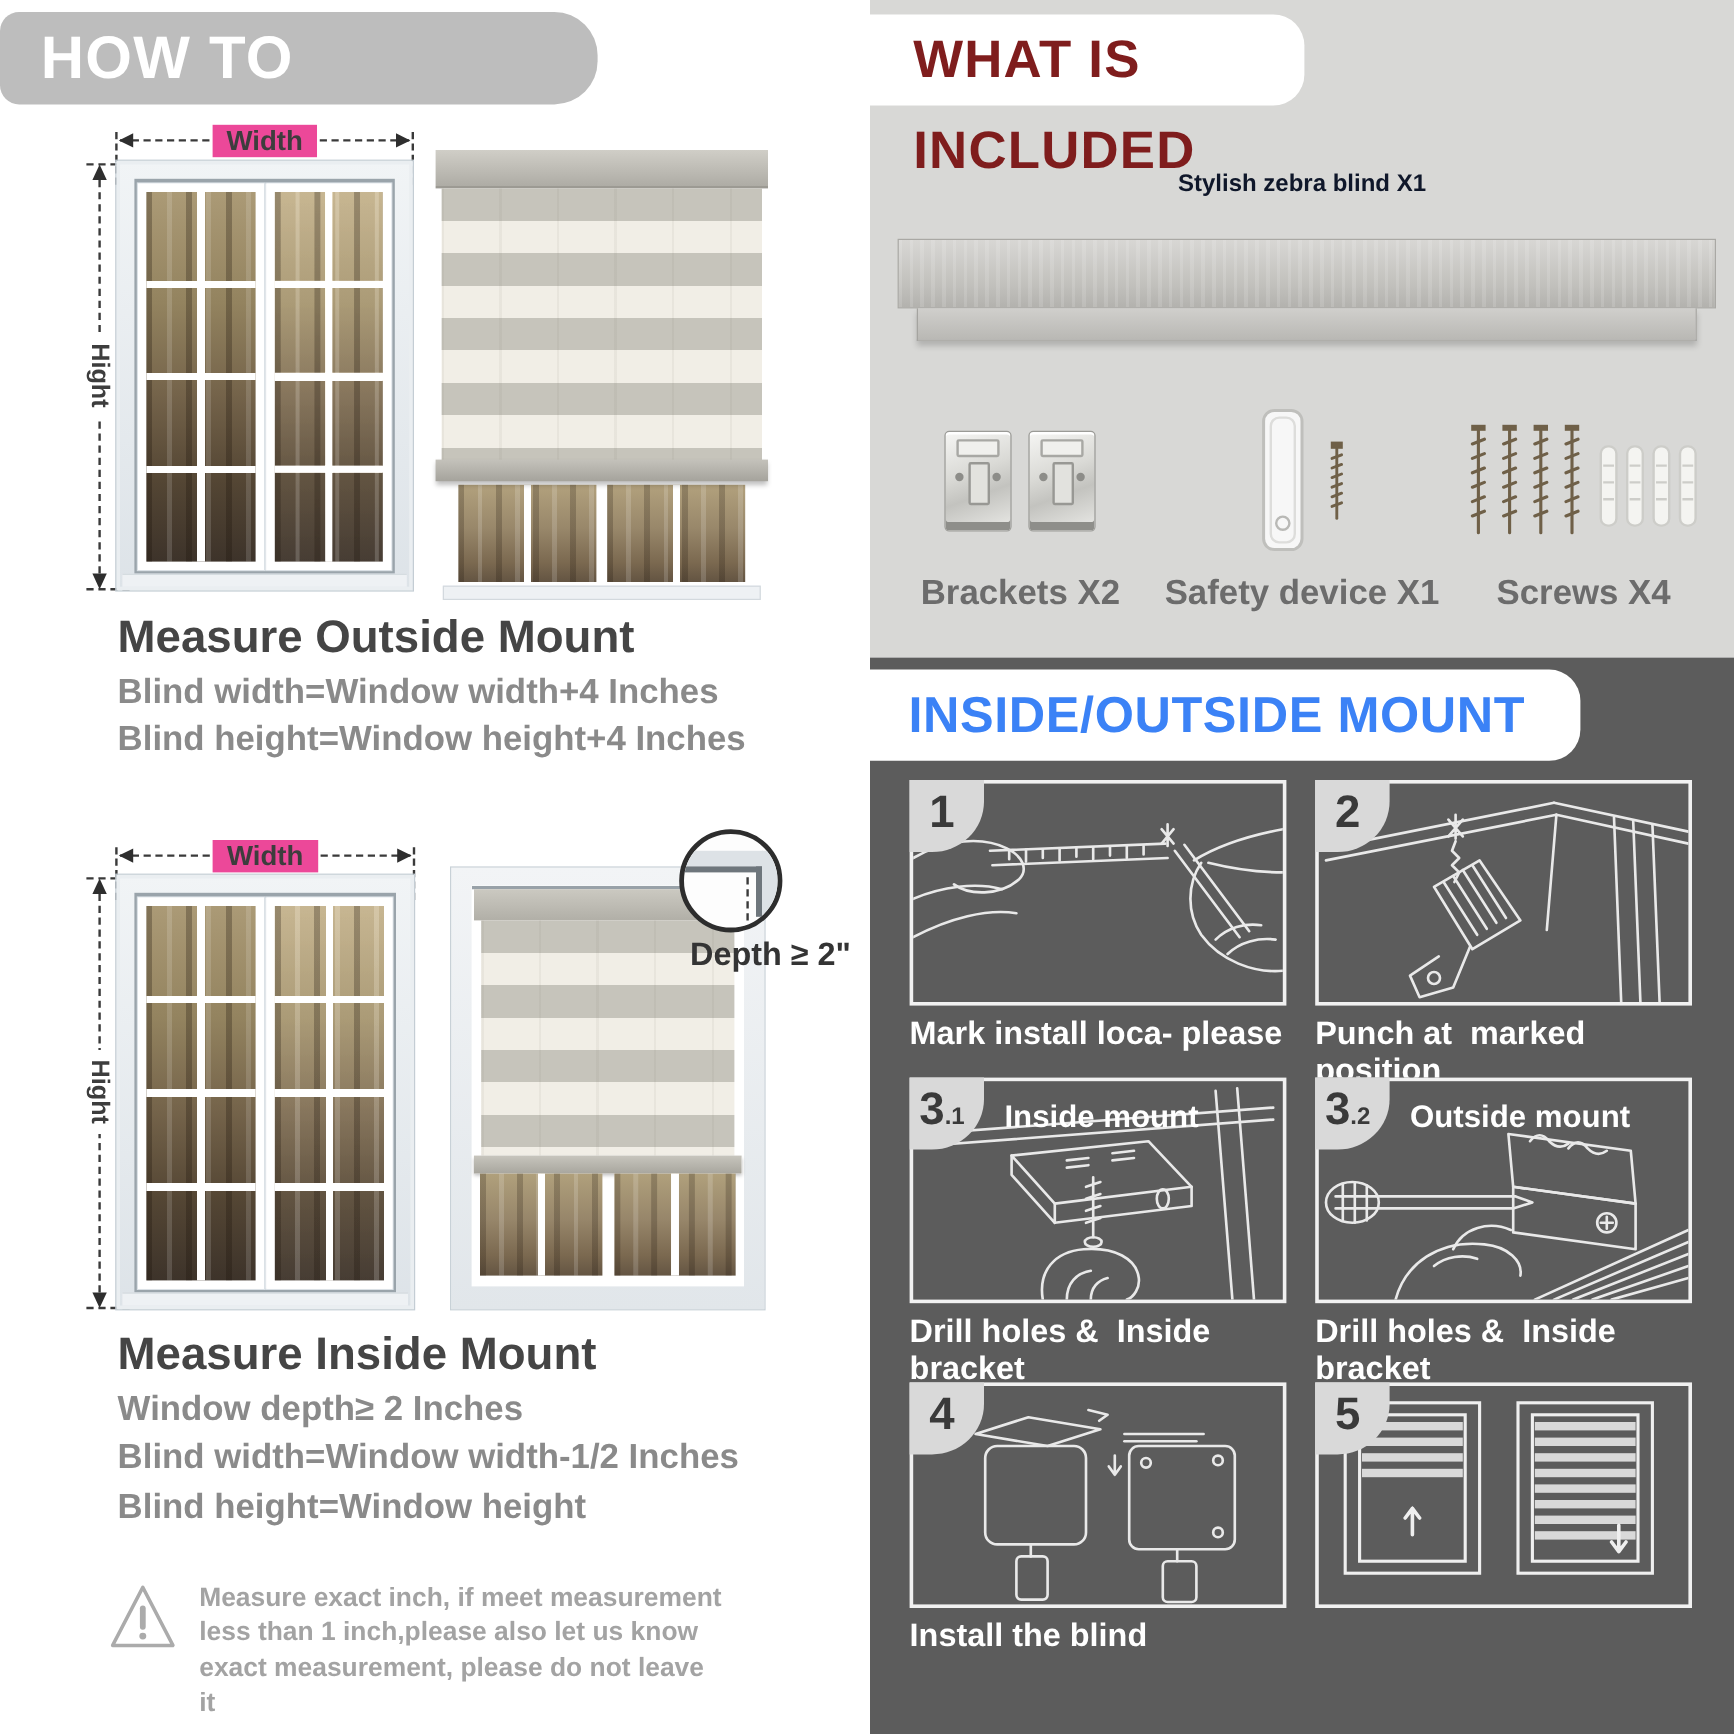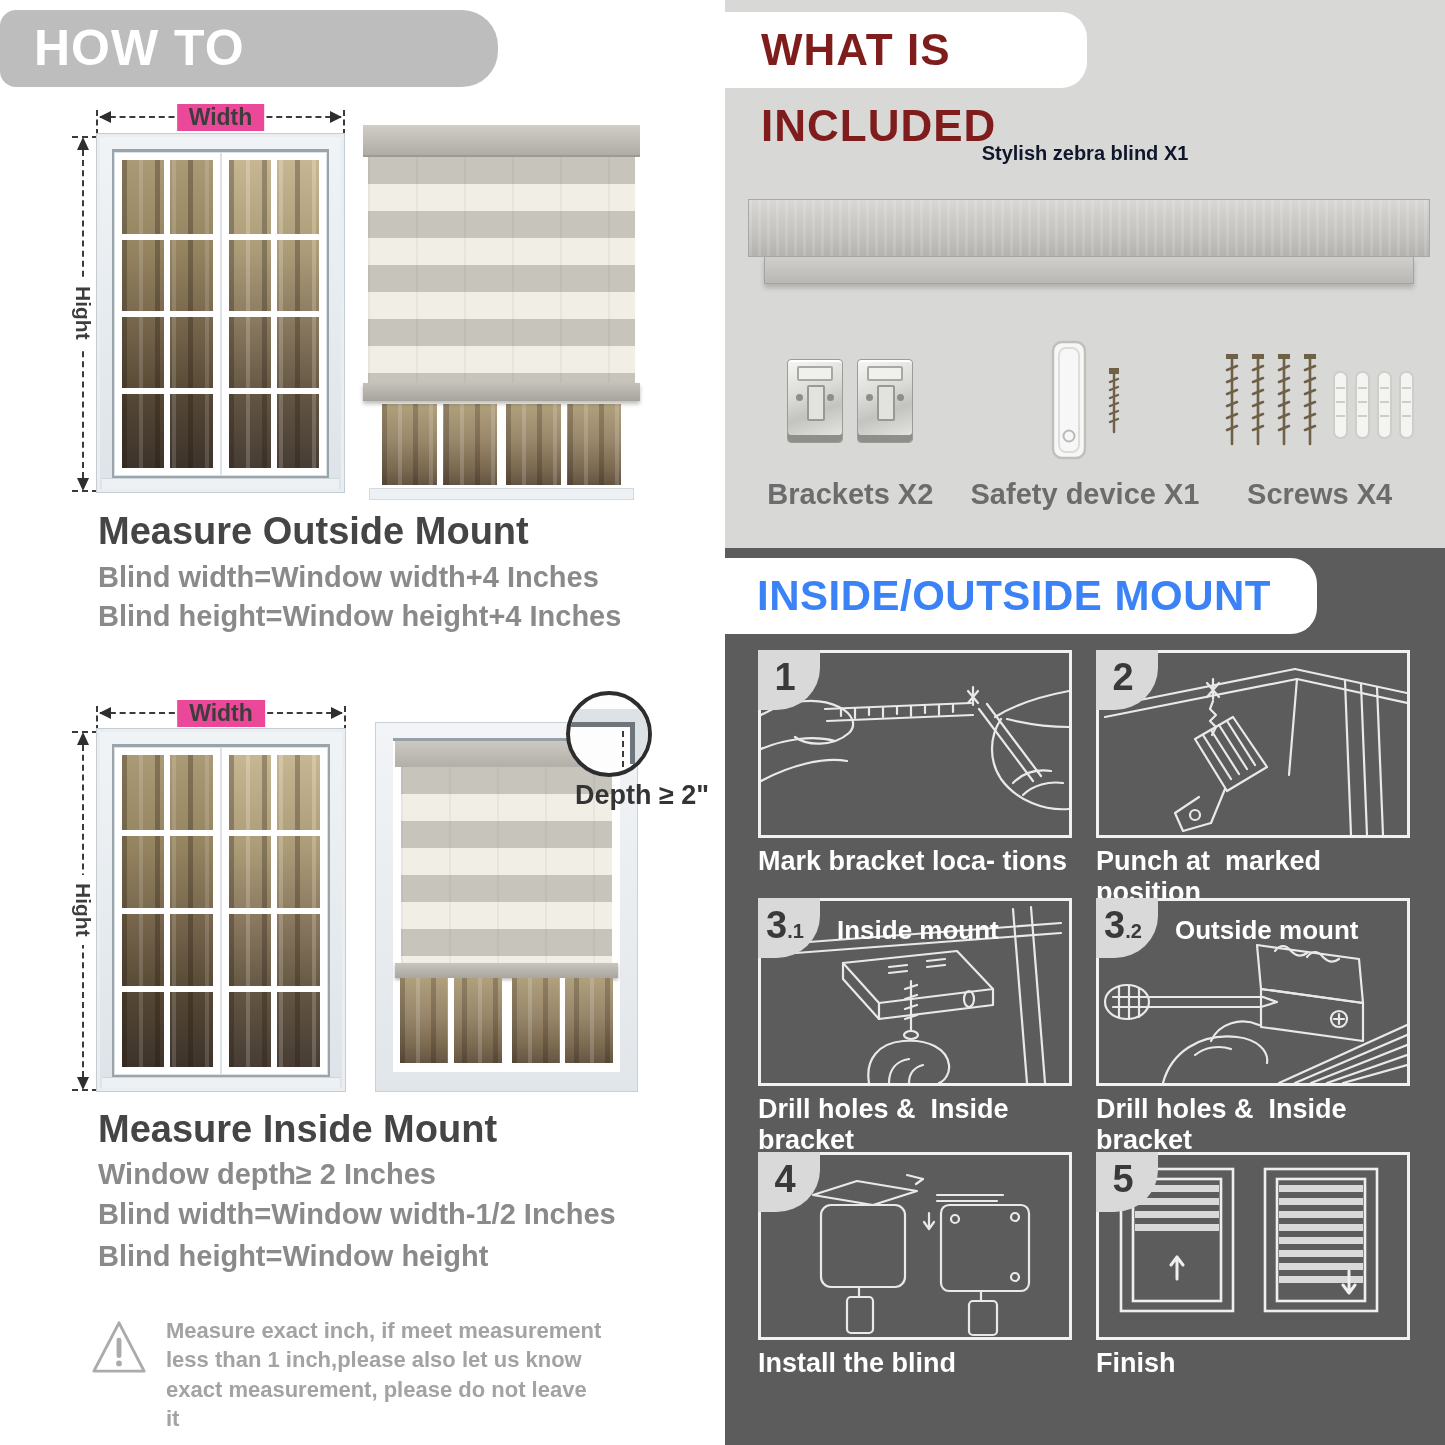--- a/index.html
+++ b/index.html
@@ -348,7 +348,7 @@
       </g>
     </svg>
   </div>
-  <div class="caption" style="left:758px; top:846px;">Mark bracket loca- tions</div>
+  <div class="caption" style="left:758px; top:846px;">Mark install loca- please</div>
 
   <div class="panel" style="left:1096px; top:650px;">
     <div class="badge">

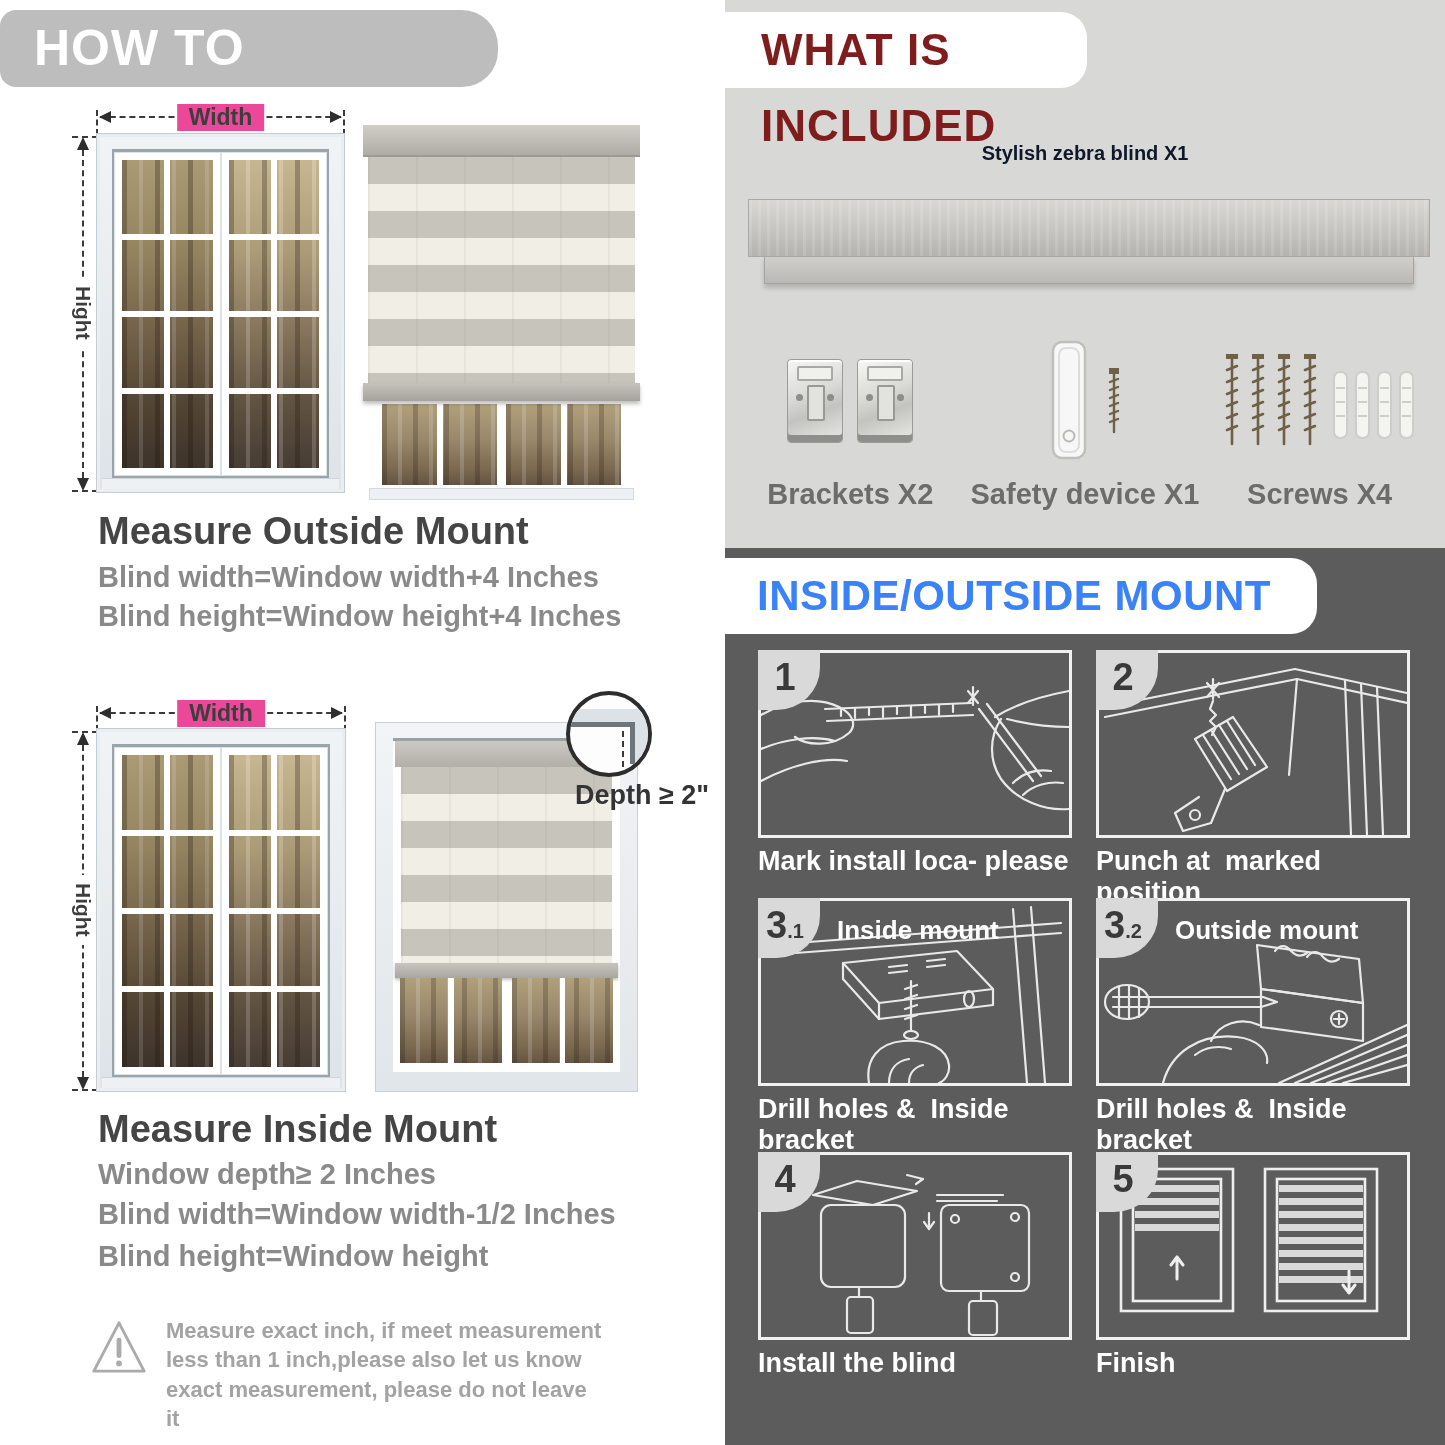--- a/index.html
+++ b/index.html
@@ -488,7 +488,6 @@
       </g>
     </svg>
   </div>
-  <div class="caption" style="left:1096px; top:1348px;">Finish</div>
 
 </div>
 

